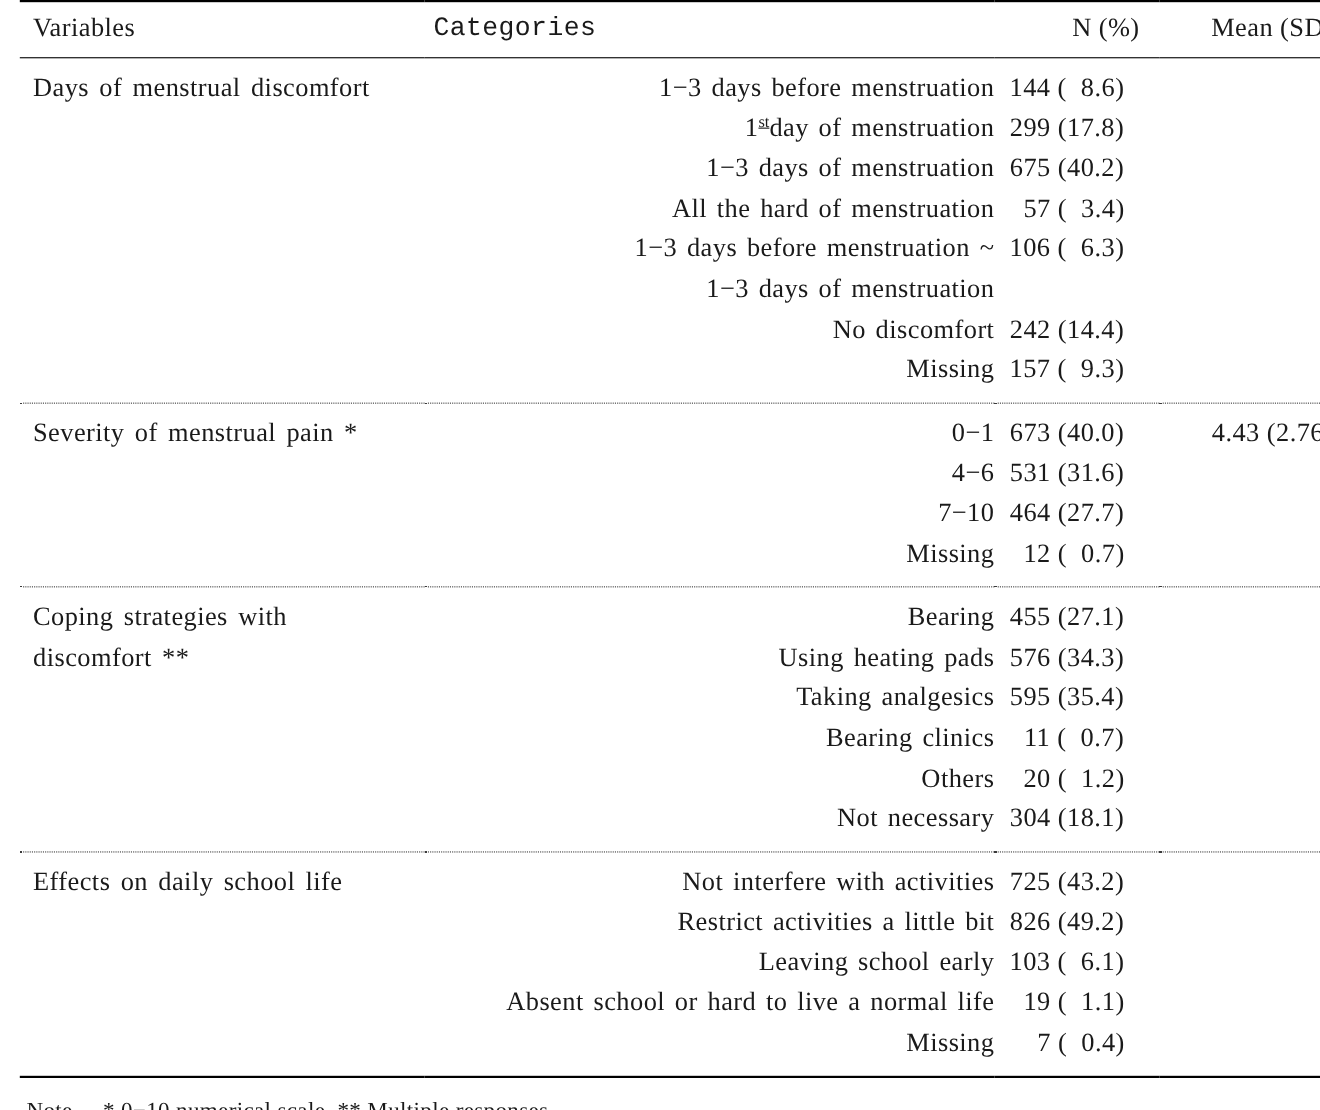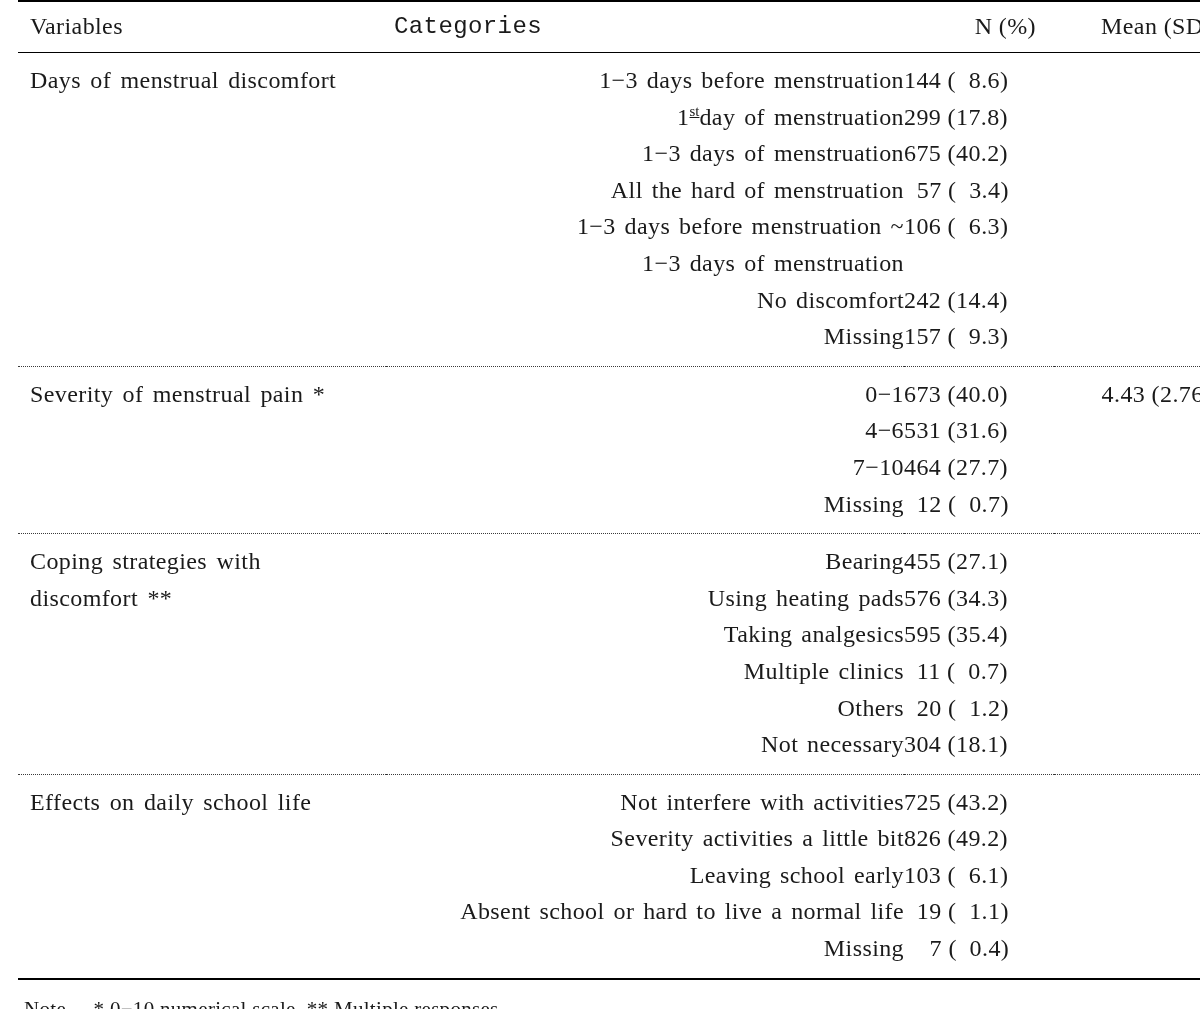--- a/index.html
+++ b/index.html
@@ -77,7 +77,7 @@
     word-spacing: 2.5px;
   }
   td.num-cell {
-    text-align: left;
+    text-align: center;
     padding-right: 18px;
     font-variant-numeric: tabular-nums;
   }

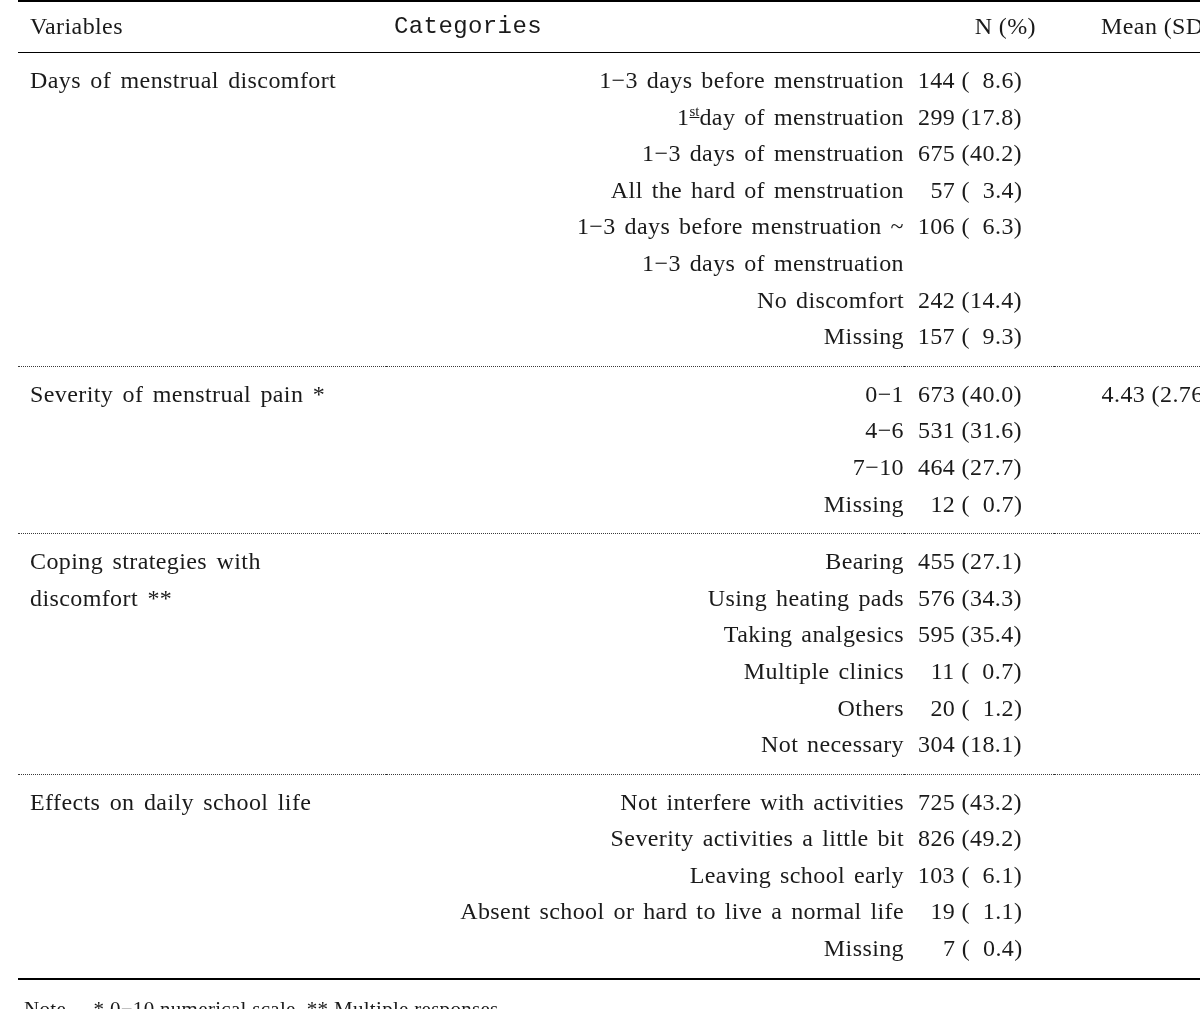--- a/index.html
+++ b/index.html
@@ -226,7 +226,7 @@
         </tr>
         <tr>
           <td class="var-cell">&nbsp;</td>
-          <td class="cat-cell"><span>Multiple clinics</span></td>
+          <td class="cat-cell"><span>Bearing clinics</span></td>
           <td class="num-cell">&nbsp;&nbsp;11&nbsp;(&nbsp;&nbsp;0.7)</td>
           <td class="mean-cell"></td>
         </tr>

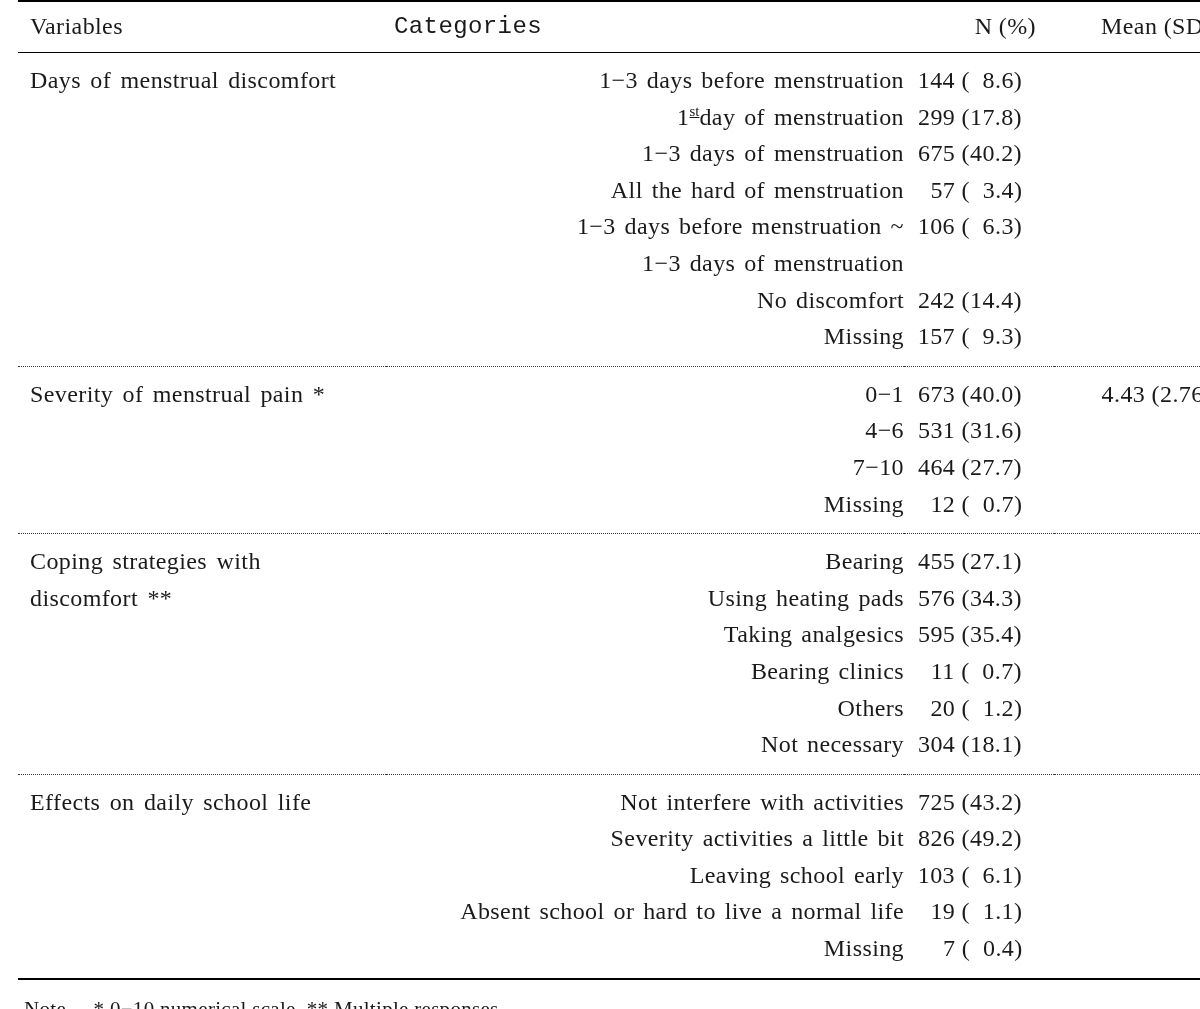--- a/index.html
+++ b/index.html
@@ -250,7 +250,7 @@
         </tr>
         <tr>
           <td class="var-cell">&nbsp;</td>
-          <td class="cat-cell"><span>Severity activities a little bit</span></td>
+          <td class="cat-cell"><span>Restrict activities a little bit</span></td>
           <td class="num-cell">826&nbsp;(49.2)</td>
           <td class="mean-cell"></td>
         </tr>

